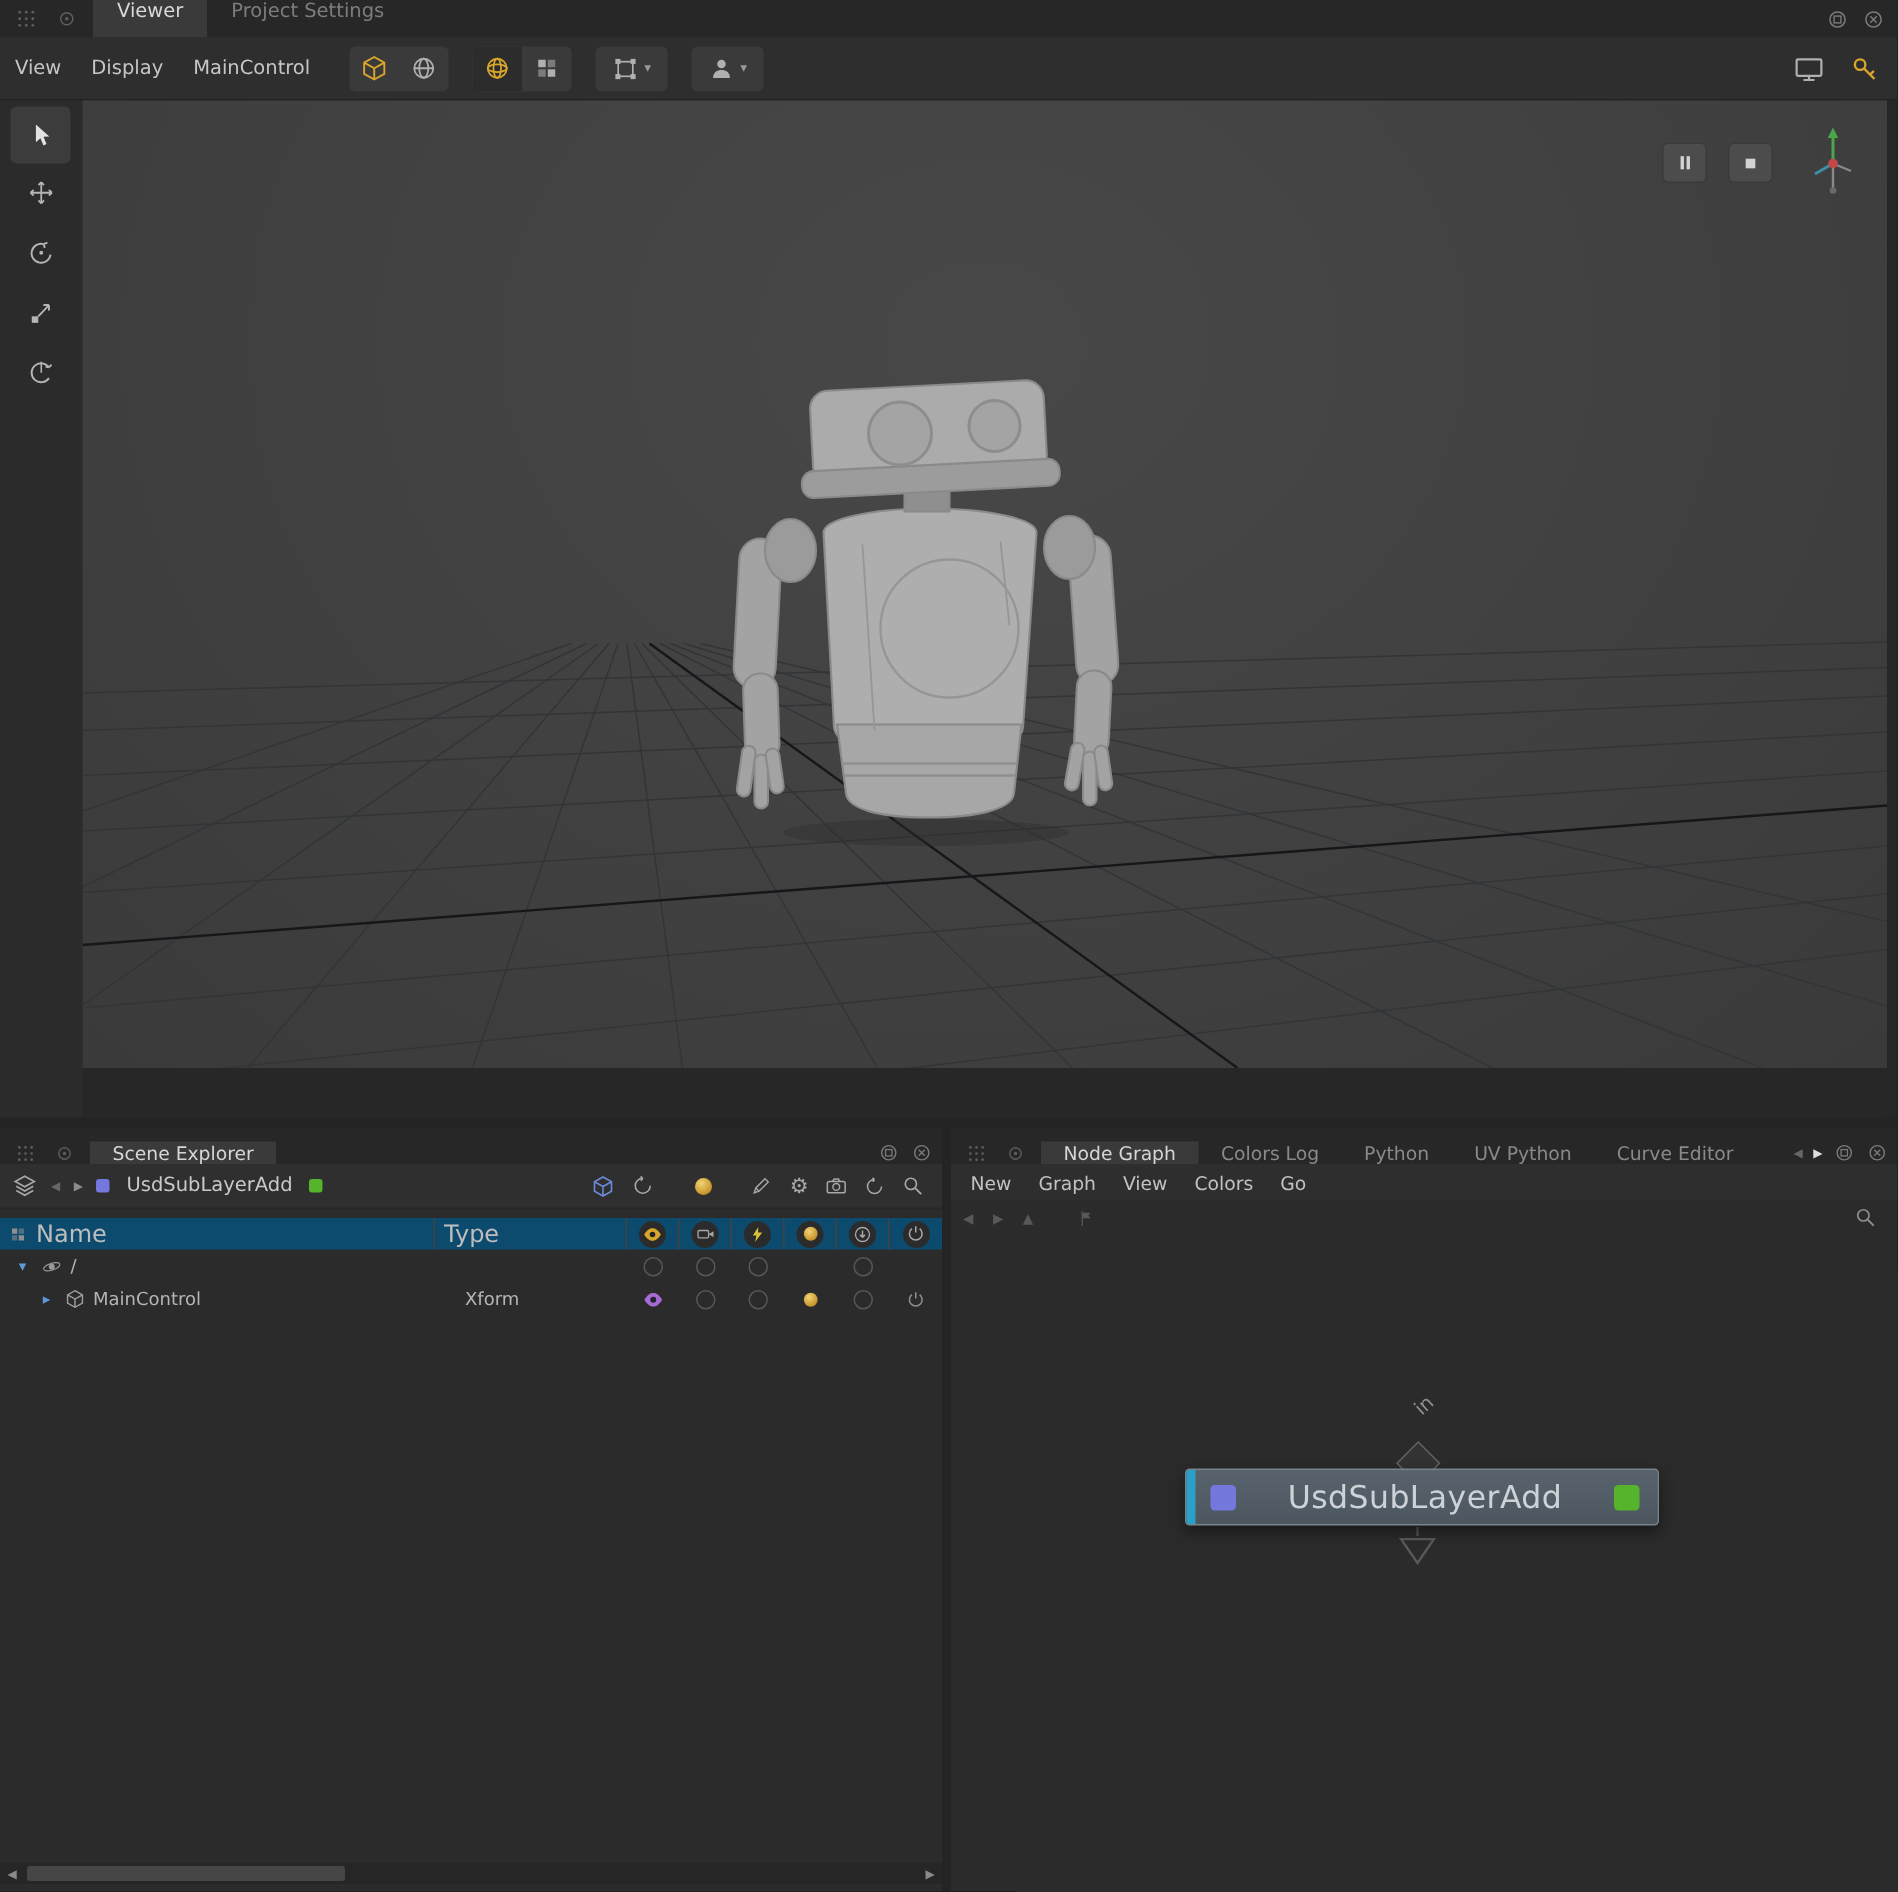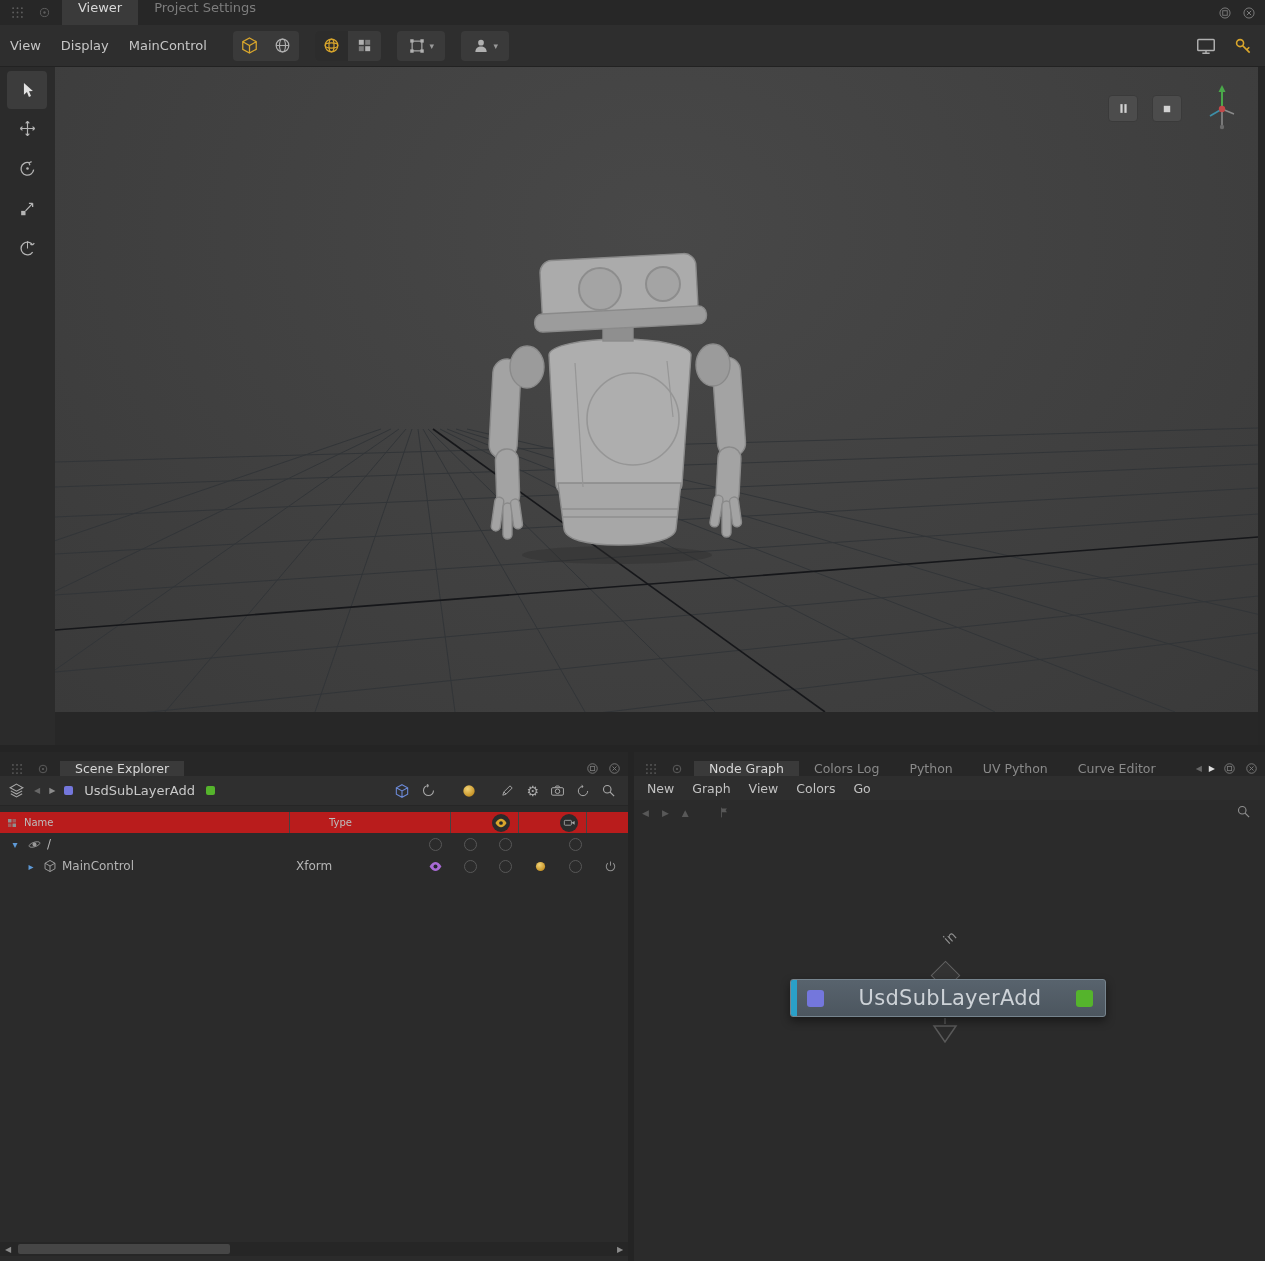--- a/index.html
+++ b/index.html
@@ -67,7 +67,7 @@
   .sx-icons{margin-left:auto;display:flex;align-items:center;gap:11px;padding-right:4px;}
   .sx-gap{height:6px;}
   .sx-hrow,.sx-row{display:grid;grid-template-columns:290px 128px repeat(6,35px);align-items:center;}
-  .sx-hrow{height:21px;background:#b91c1c;font-size:10px;color:#bdbdbd;gap:33px;}
+  .sx-hrow{height:21px;background:#0c4a6e;font-size:16px;color:#bdbdbd;}
   .sx-hcell{height:100%;display:flex;align-items:center;gap:6px;padding-left:6px;border-right:1px solid #434343;box-sizing:border-box;}
   .sx-hcell.cicon{padding-left:0;justify-content:center;}
   .sx-row{height:22px;font-size:12px;color:#b5b5b5;}

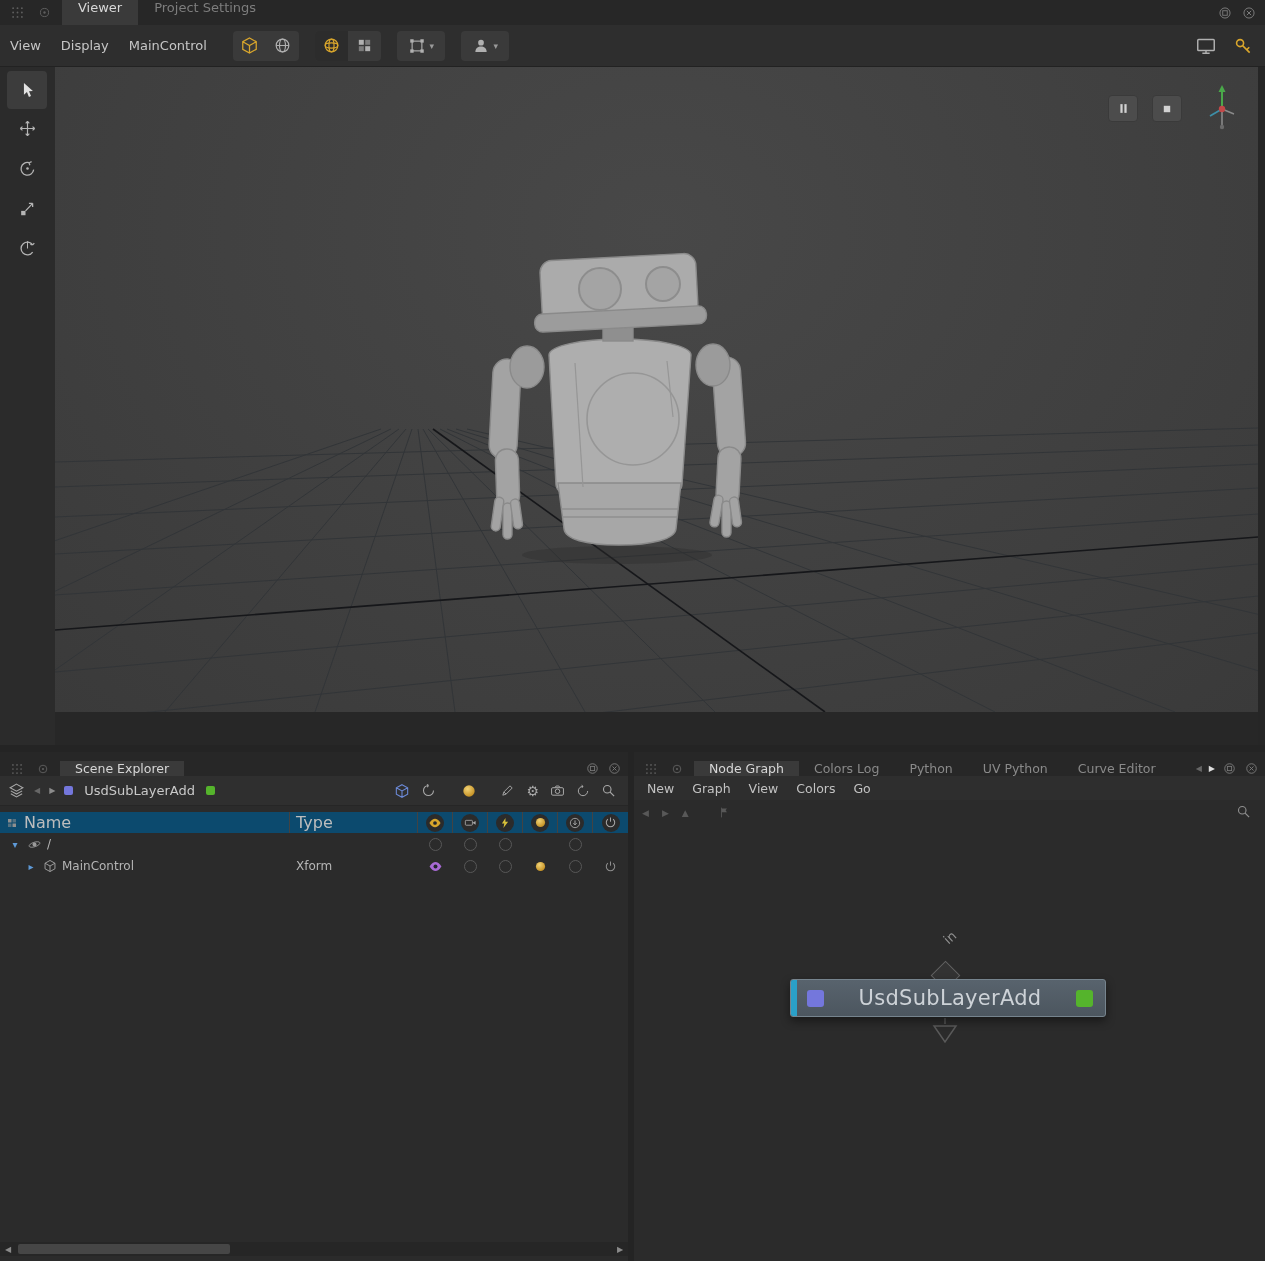--- a/index.html
+++ b/index.html
@@ -72,7 +72,7 @@
   .sx-hcell.cicon{padding-left:0;justify-content:center;}
   .sx-row{height:22px;font-size:12px;color:#b5b5b5;}
   .sx-cell{display:flex;align-items:center;height:100%;}
-  .tcell{padding-left:6px;}
+  .tcell{padding-left:6px;margin-left:14px;}
   .ccell{justify-content:center;}
   .tog{width:13px;height:13px;border-radius:50%;border:1.5px solid #575757;box-sizing:border-box;}
   .tree-arrow{font-size:10px;color:#5e9ad8;width:14px;text-align:center;}

